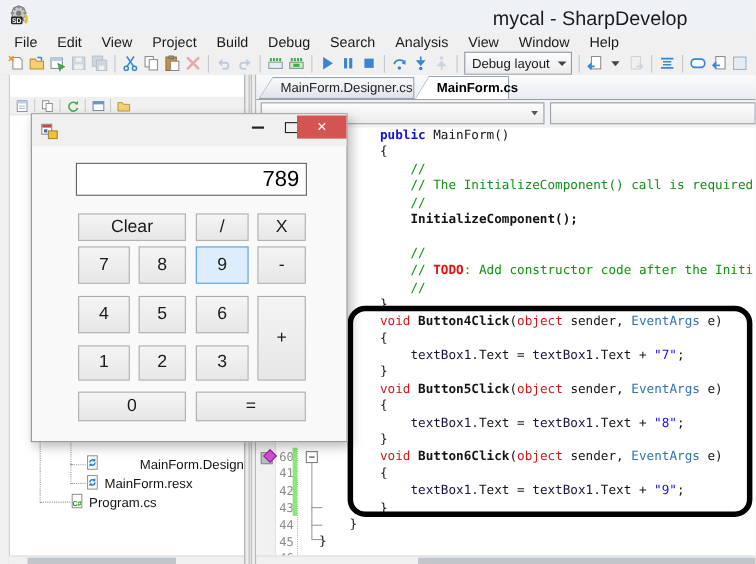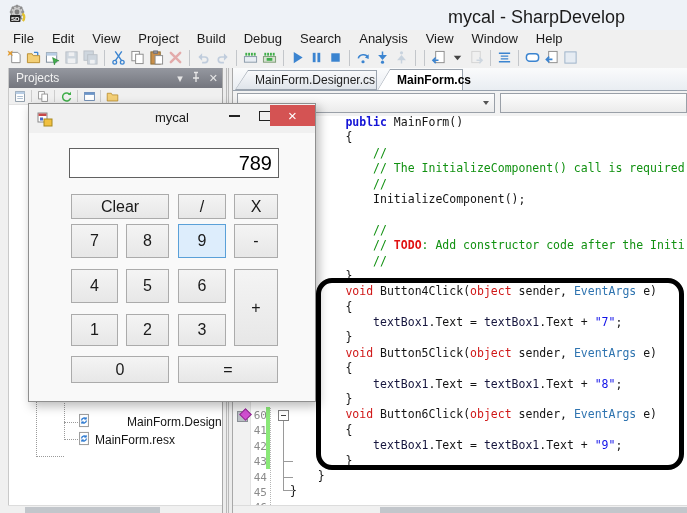--- a/index.html
+++ b/index.html
@@ -283,6 +283,10 @@
       </svg>
     </span>
     <span class="tb-sep"></span>
+    <div class="tb-combo">
+      <span>Debug layout</span>
+      <span class="caret"></span>
+    </div>
     <span class="tb-sep"></span>
     <span class="tb-icon">
       <svg viewBox="0 0 16 16">

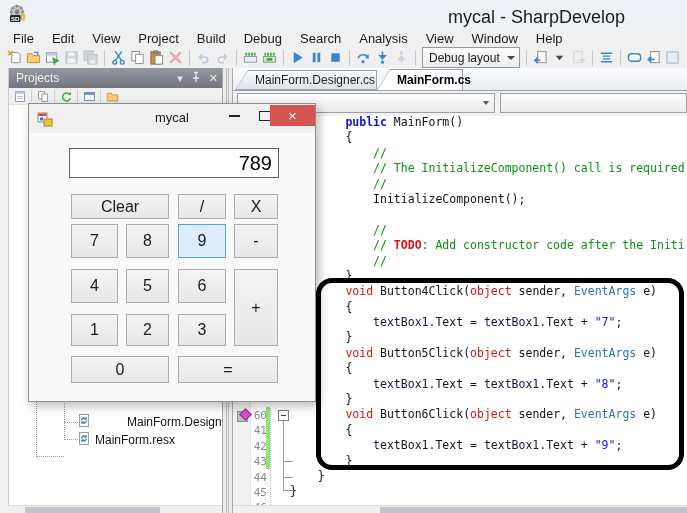--- a/index.html
+++ b/index.html
@@ -335,18 +335,6 @@
 <div class="left-strip"></div>
 
 <div class="projects">
-  <div class="proj-header">
-    <span>Projects</span>
-    <span class="hdr-icons">
-      <span class="hdr-glyph">▾</span>
-      <span>
-        <svg width="10" height="12" viewBox="0 0 10 12">
-            <path d="M5 1v6M2 7h6M3 1.5h4M5 7v4" stroke="#e8e8e8" stroke-width="1.3" fill="none"></path>
-          </svg>
-      </span>
-      <span class="hdr-glyph">✕</span>
-    </span>
-  </div>
   <div class="proj-toolbar">
       <span class="pt-icon">
         <svg viewBox="0 0 16 16">

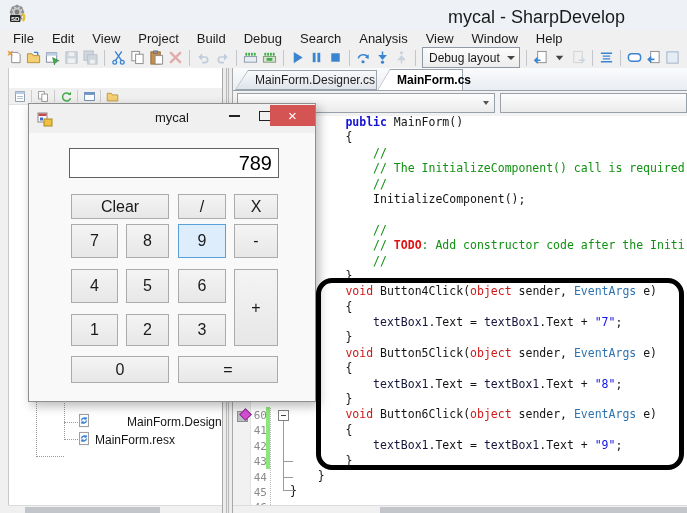--- a/index.html
+++ b/index.html
@@ -464,7 +464,6 @@
         <rect x="7" y="8" width="8" height="7" fill="#f0c040" stroke="#a8881f"></rect>
       </svg>
     </span>
-    <span class="calc-title-text">mycal</span>
     <span class="calc-min">
         <span class="bar"></span>
       </span>

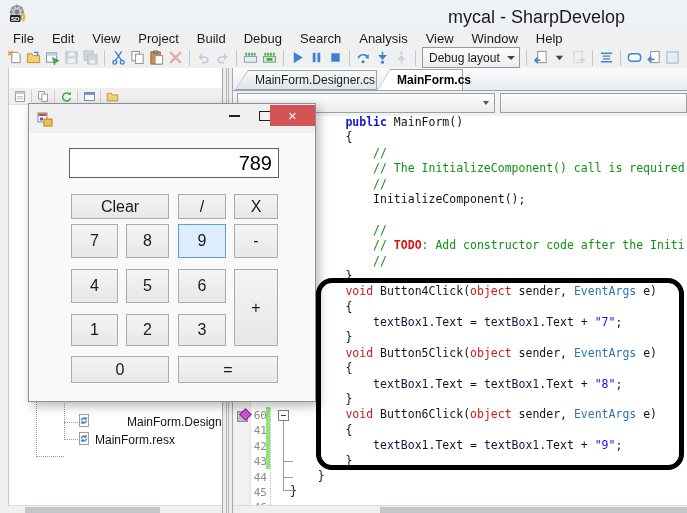--- a/index.html
+++ b/index.html
@@ -78,7 +78,7 @@
   .tk-todo{color:#e01111;font-weight:bold}
   .tk-str{color:#1111e8}
   .tk-fld{color:#16163e}
-  .tk-b{font-weight:normal;color:#141414}
+  .tk-b{font-weight:bold;color:#141414}
   .tk-pl{color:#141414}
   .editor-hscroll{position:absolute;left:233px;top:505px;width:454px;height:8px;background:#f0f0f0;border-top:1px solid #dcdcdc}
   .editor-hscroll .thumb{position:absolute;left:147px;top:1px;width:307px;height:6px;background:#c2c6cb}

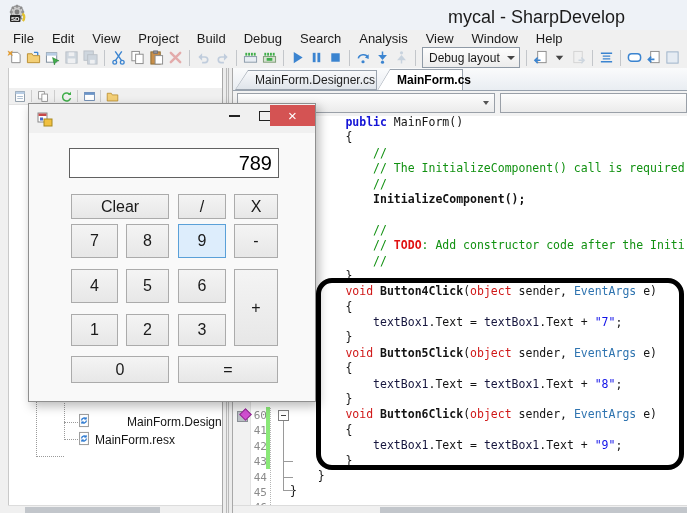--- a/index.html
+++ b/index.html
@@ -398,6 +398,13 @@
           </svg></span>
         <span>MainForm.resx</span>
       </div>
+      <div class="tree-item" style="left: 54px; top: 343px;">
+        <span><svg viewBox="0 0 16 16">
+            <rect x="3" y="1" width="10" height="14" fill="#fff" stroke="#8a8a8a"></rect>
+            <text x="8" y="13" font-size="7.5" fill="#1a8a1a" text-anchor="middle" font-weight="bold" font-family="Liberation Sans">C#</text>
+          </svg></span>
+        <span>Program.cs</span>
+      </div>
     </div>
 </div>
 <div class="panel-hscroll">

